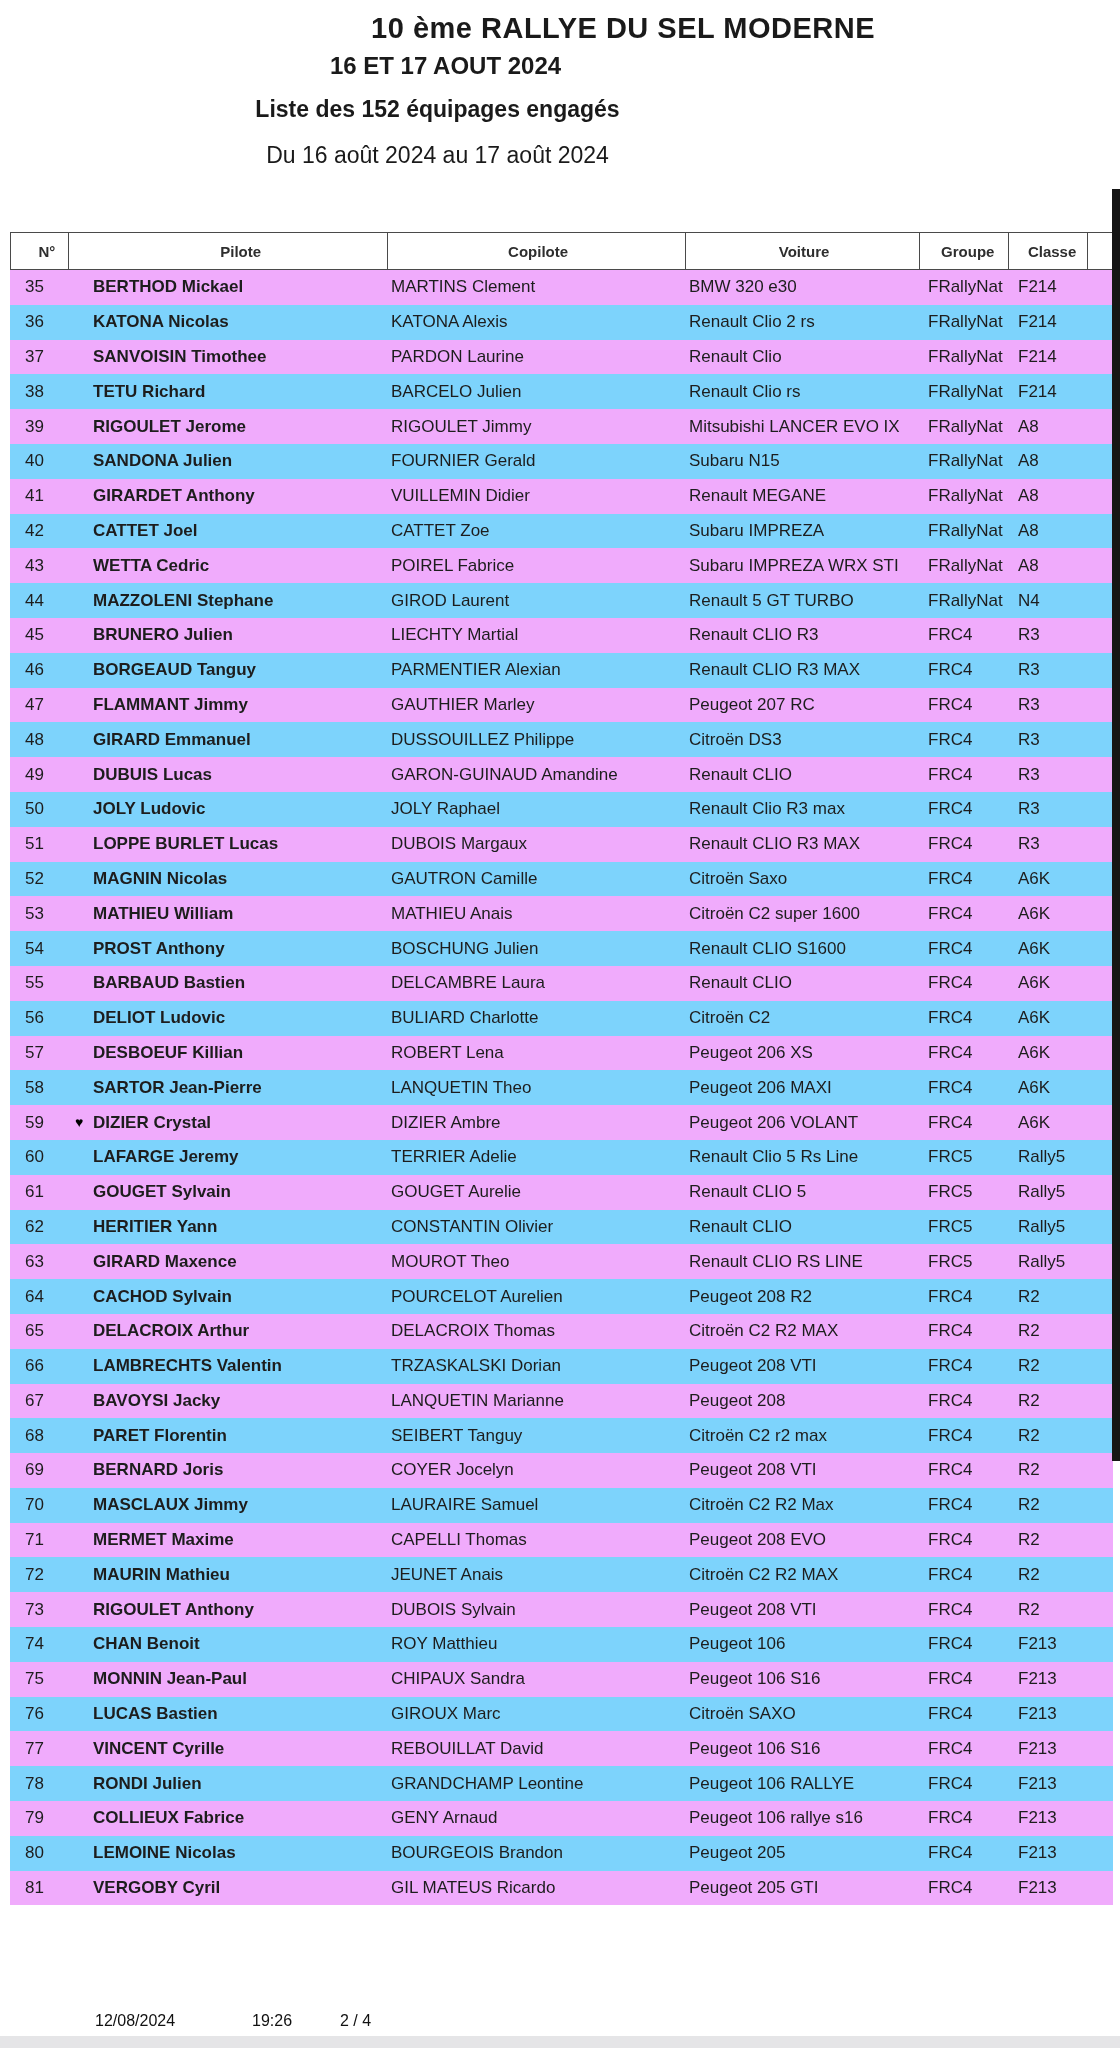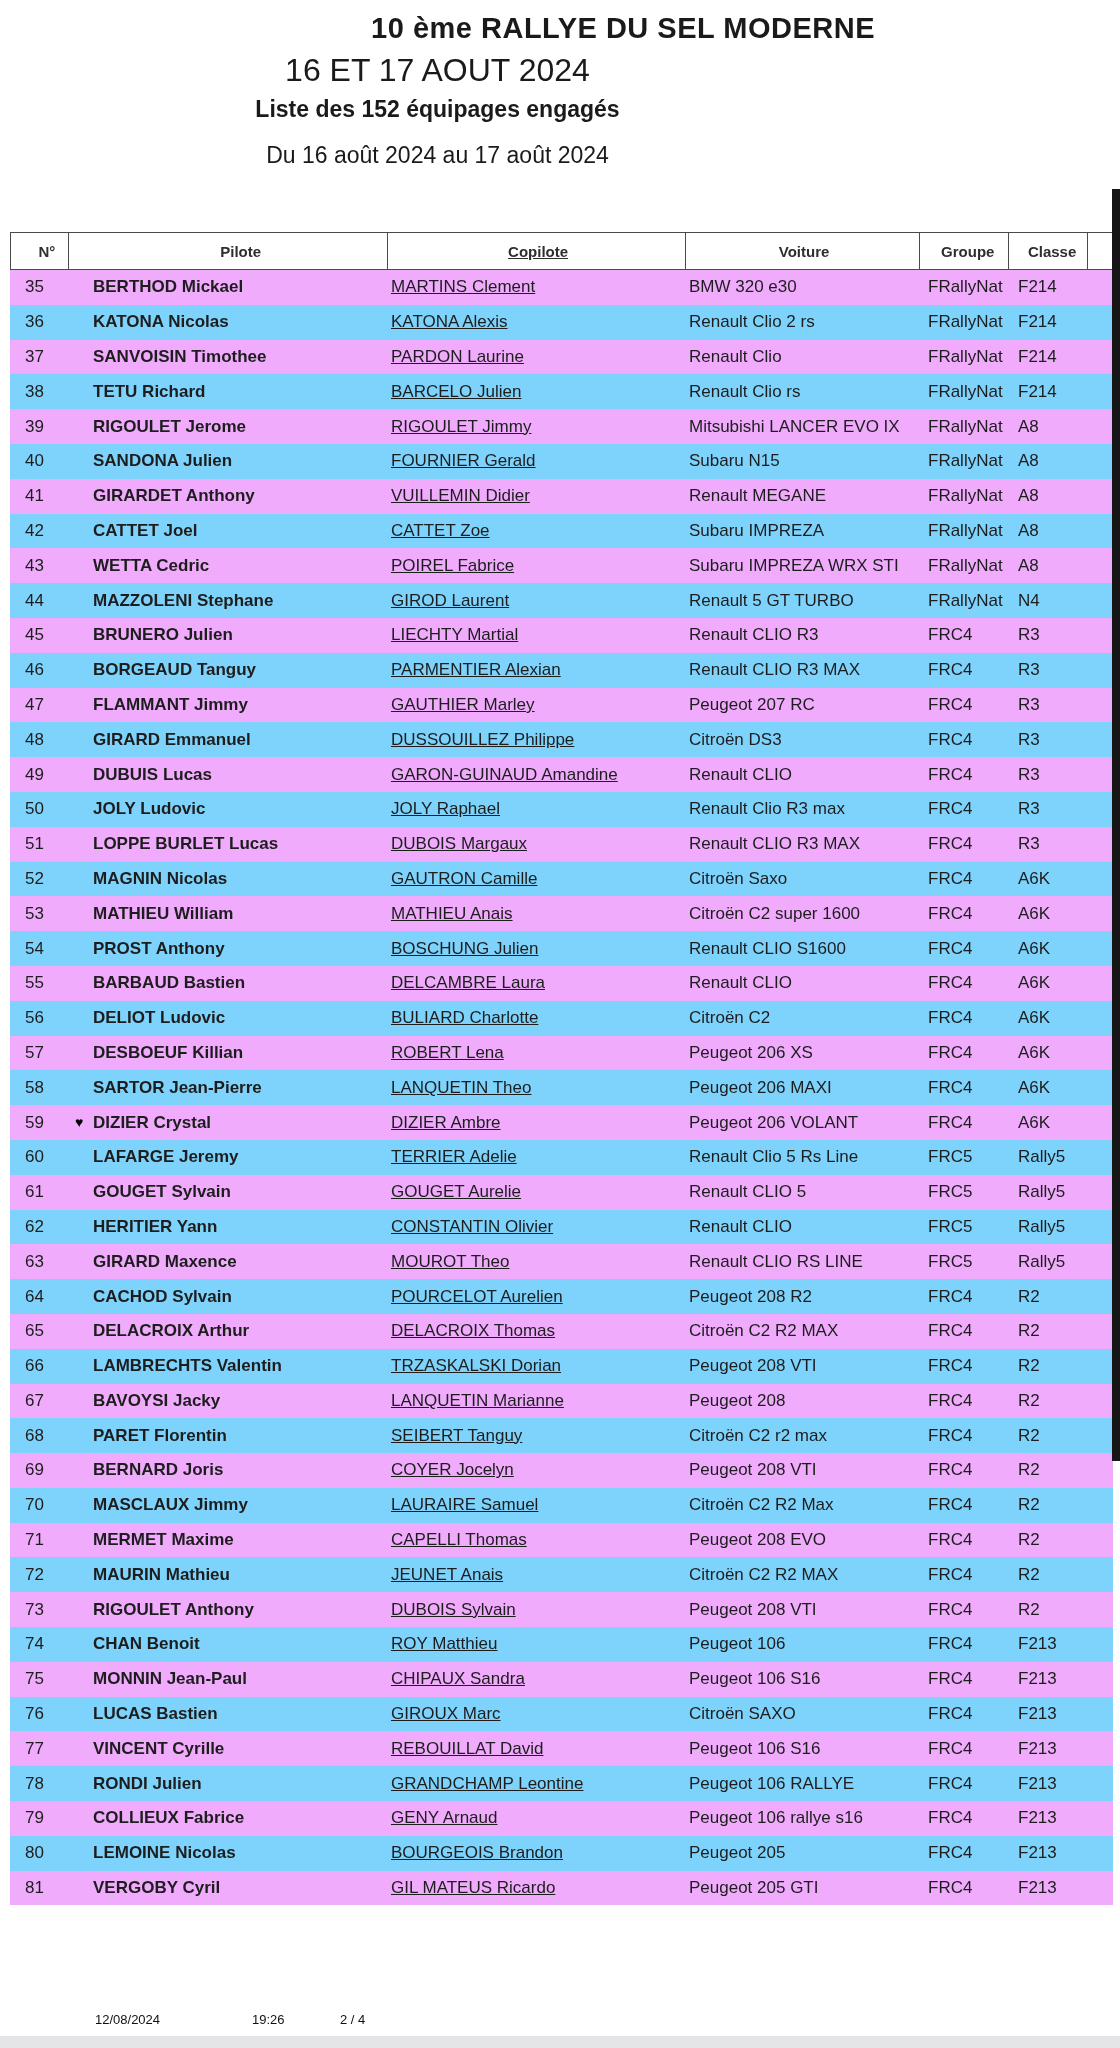--- a/index.html
+++ b/index.html
@@ -9,7 +9,7 @@
   }
   .heading{position:absolute;left:0;width:875px;text-align:center;white-space:nowrap;}
   .title{top:12px;font-size:29px;font-weight:bold;letter-spacing:0.5px;text-align:right;}
-  .subtitle{top:52px;font-size:32px;font-weight:normal;}
+  .subtitle{top:52px;font-size:24px;font-weight:bold;margin-left:8px;}
   .list-title{top:96px;font-size:23px;font-weight:bold;}
   .period{top:142px;font-size:23px;font-weight:normal;}
 

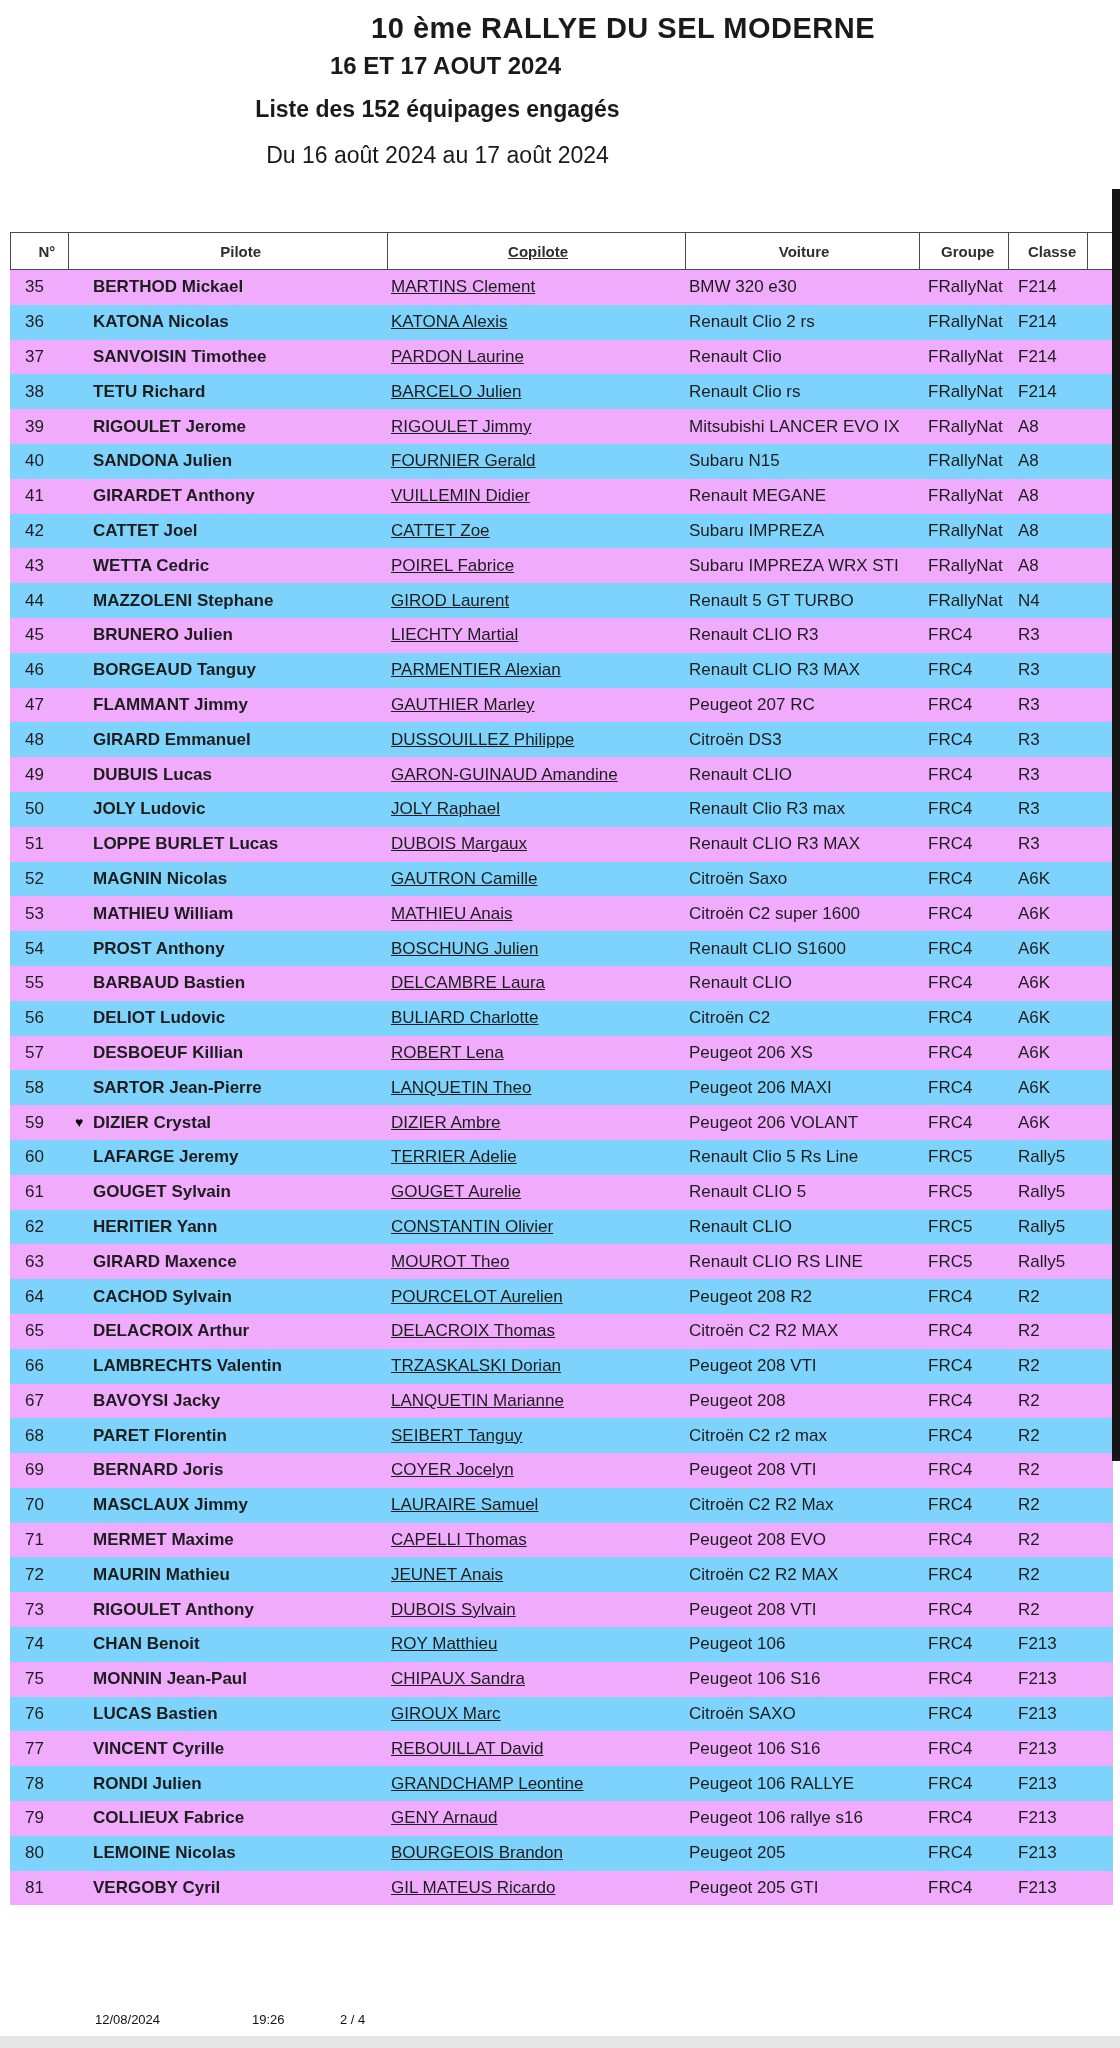--- a/index.html
+++ b/index.html
@@ -33,7 +33,7 @@
   }
   .c-n{width:58px;padding-left:15px;}
   .c-pilote{width:320px;padding-left:25px;font-weight:bold;}
-  .c-copilote{width:298px;padding-left:3px;text-decoration:underline;}
+  .c-copilote{width:298px;padding-left:3px;}
   .c-voiture{width:235px;padding-left:3px;}
   .c-groupe{width:89px;padding-left:7px;}
   .c-classe{width:79px;padding-left:8px;}

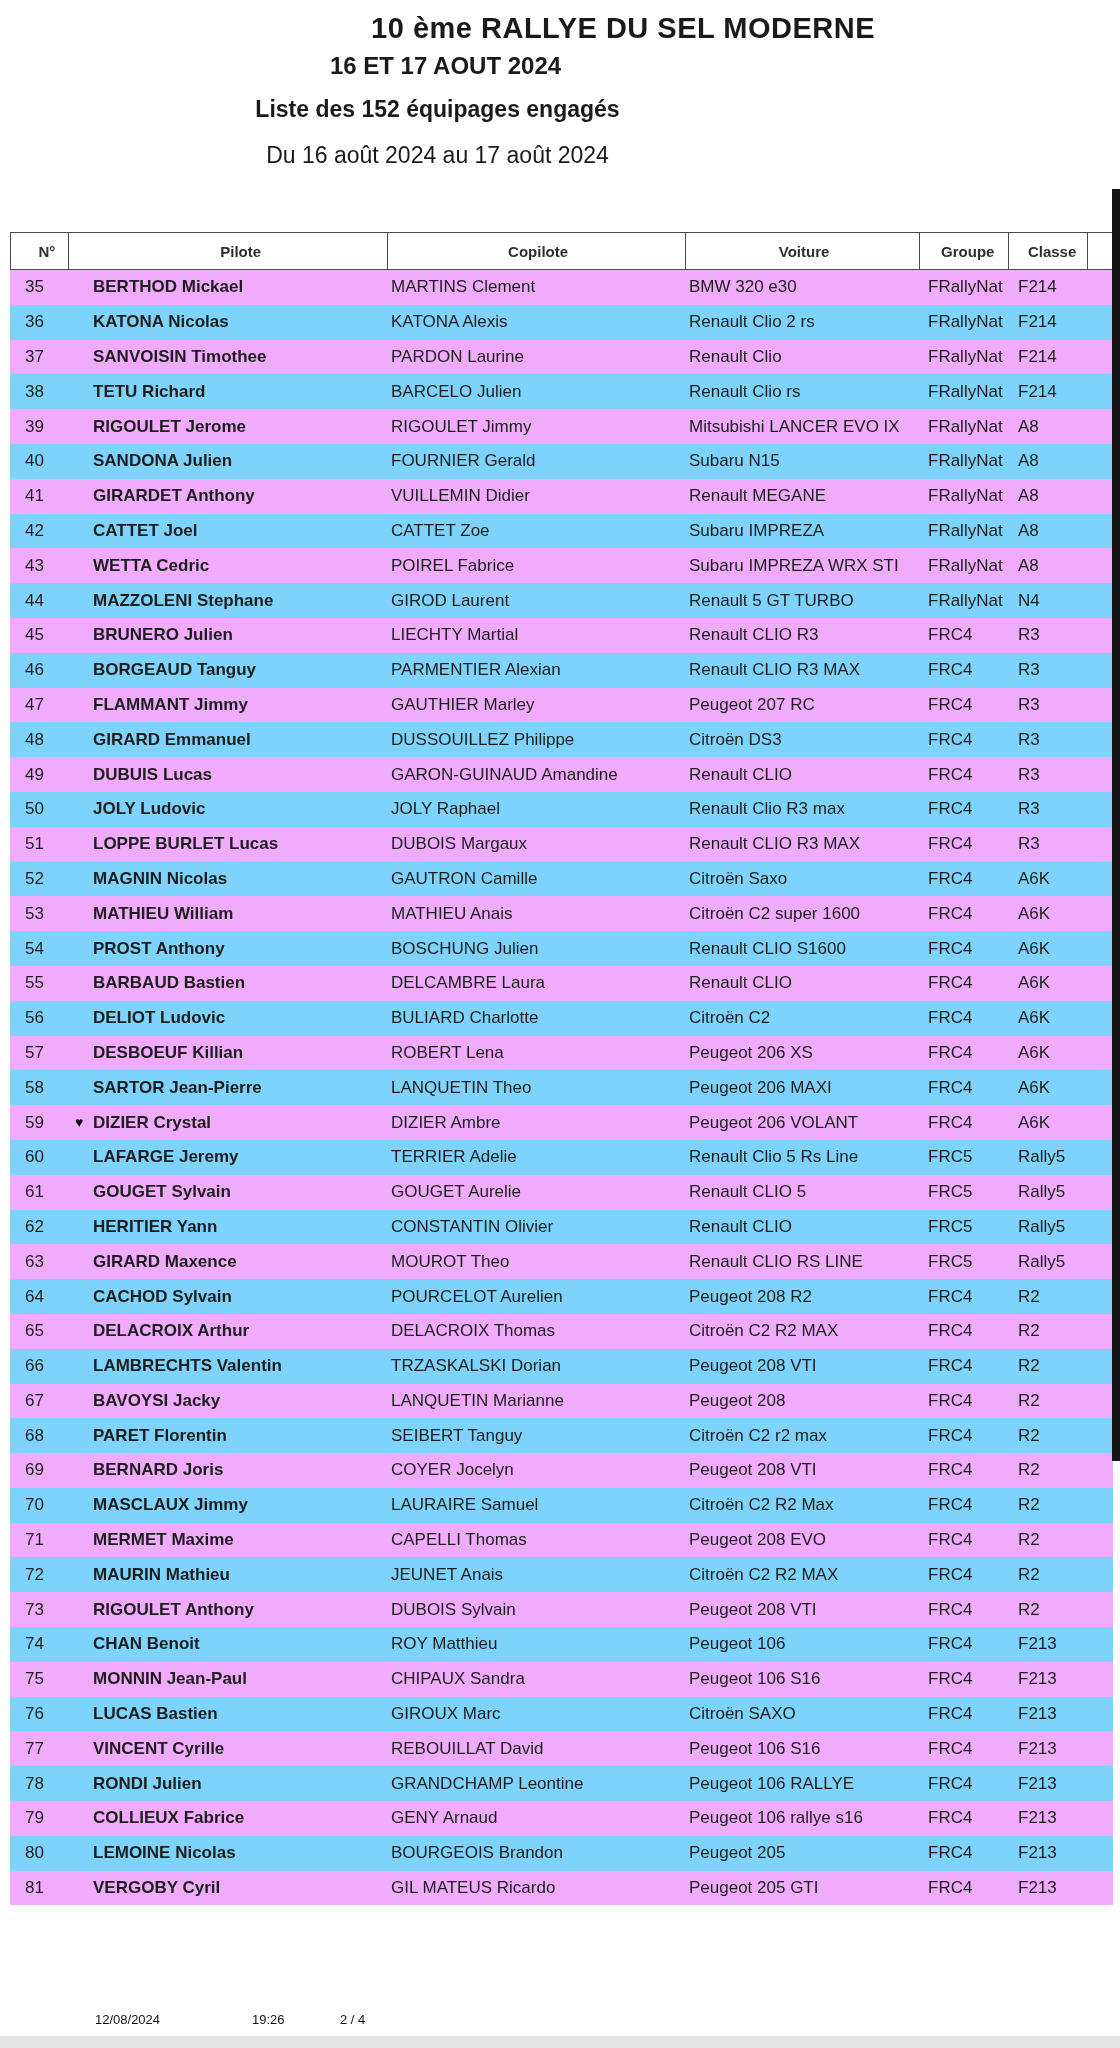--- a/index.html
+++ b/index.html
@@ -50,7 +50,7 @@
     position:absolute;left:0;top:2036px;width:1120px;height:12px;
     background:#e5e5e7;
   }
-  .footer{position:absolute;top:2012px;left:0;width:1120px;height:26px;font-size:13px;color:#111;}
+  .footer{position:absolute;top:2012px;left:0;width:1120px;height:26px;font-size:16px;color:#111;}
   .footer .f-date{position:absolute;left:95px;}
   .footer .f-time{position:absolute;left:252px;}
   .footer .f-page{position:absolute;left:340px;}

